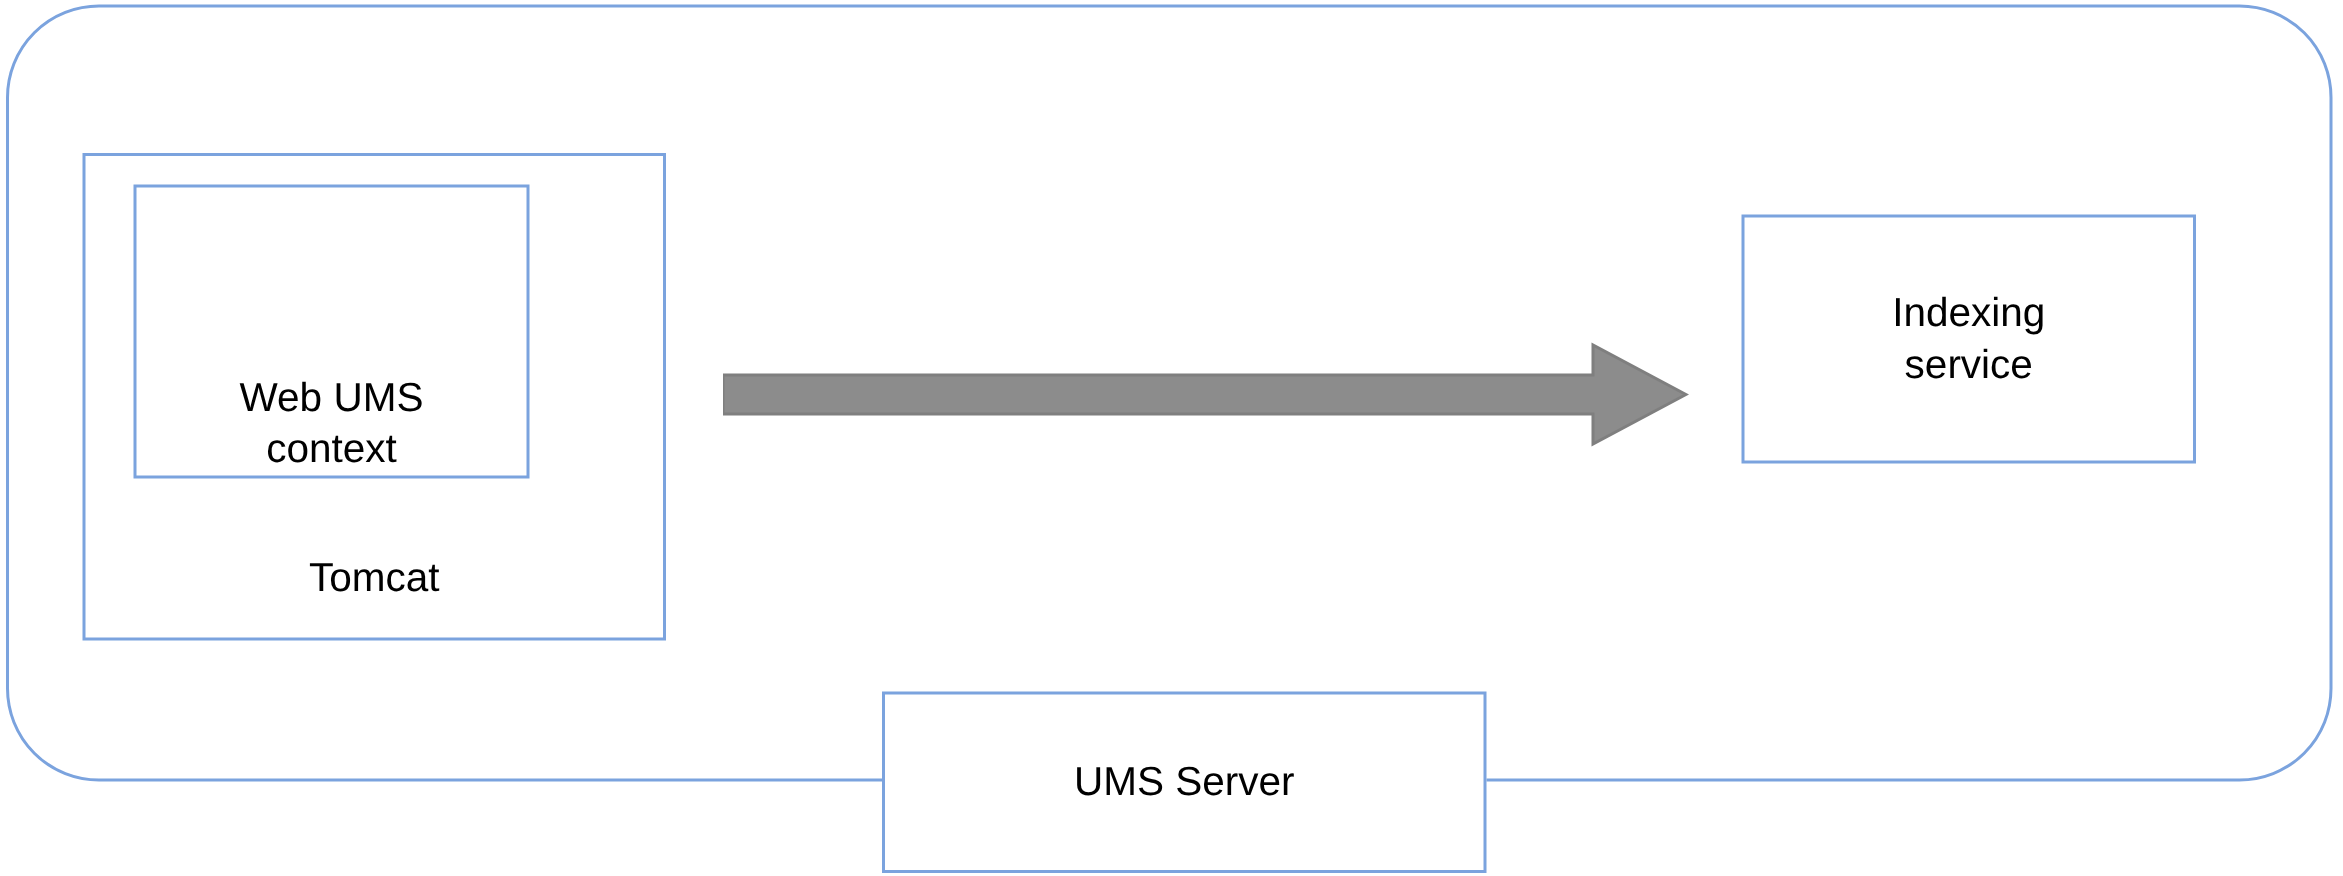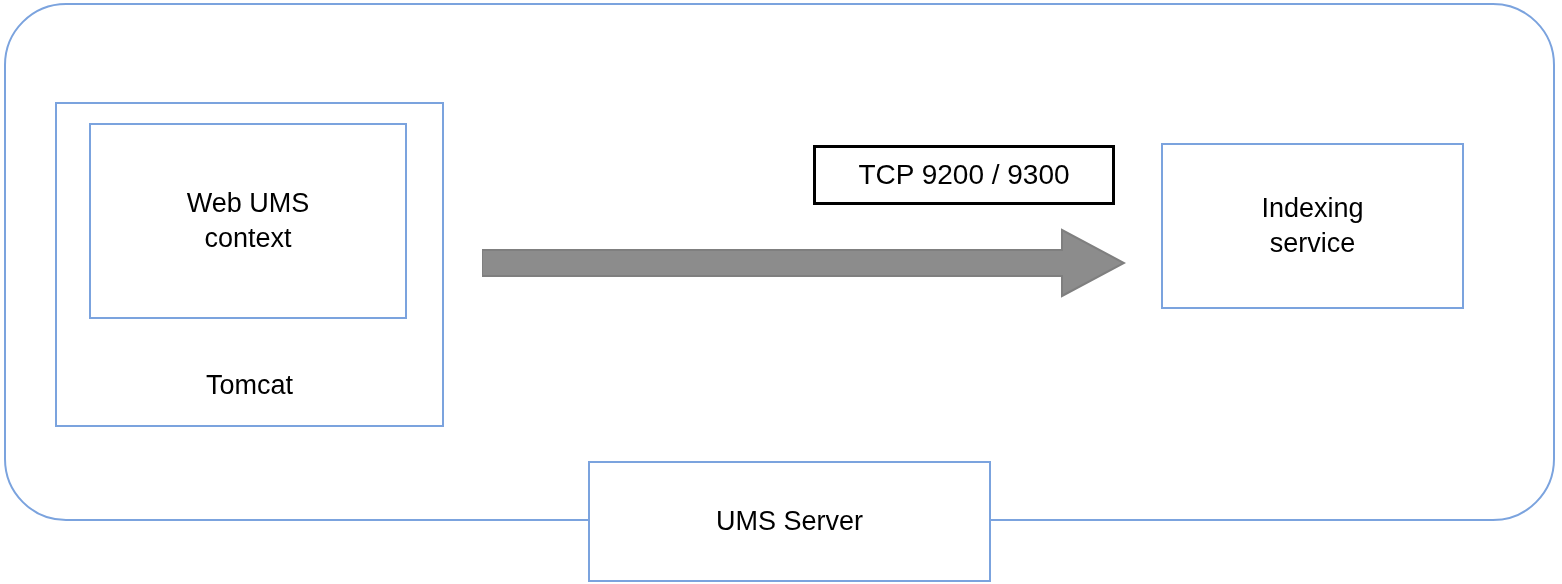--- a/index.html
+++ b/index.html
@@ -132,9 +132,6 @@
     </svg>
   </div>
 
-  <div class="port-label-box">
-    <span>TCP 9200 / 9300</span>
-  </div>
 
   <div class="node-box indexing-box">
     <span class="box-label">Indexing

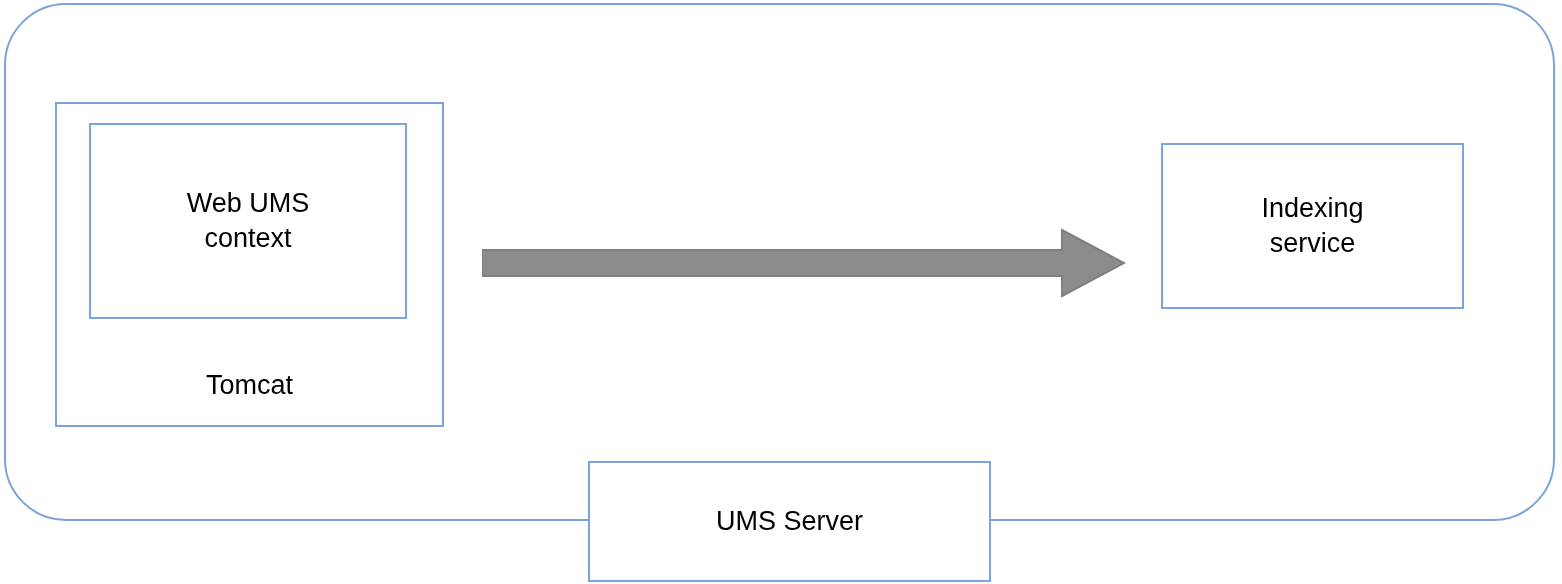--- a/index.html
+++ b/index.html
@@ -57,9 +57,10 @@
   .web-ums-box {
     left: 89px;
     top: 123px;
-    width: 318px;
+    width: 264px;
     height: 196px;
     z-index: 4;
+    align-items: flex-end;
   }
   .indexing-box {
     left: 1161px;

